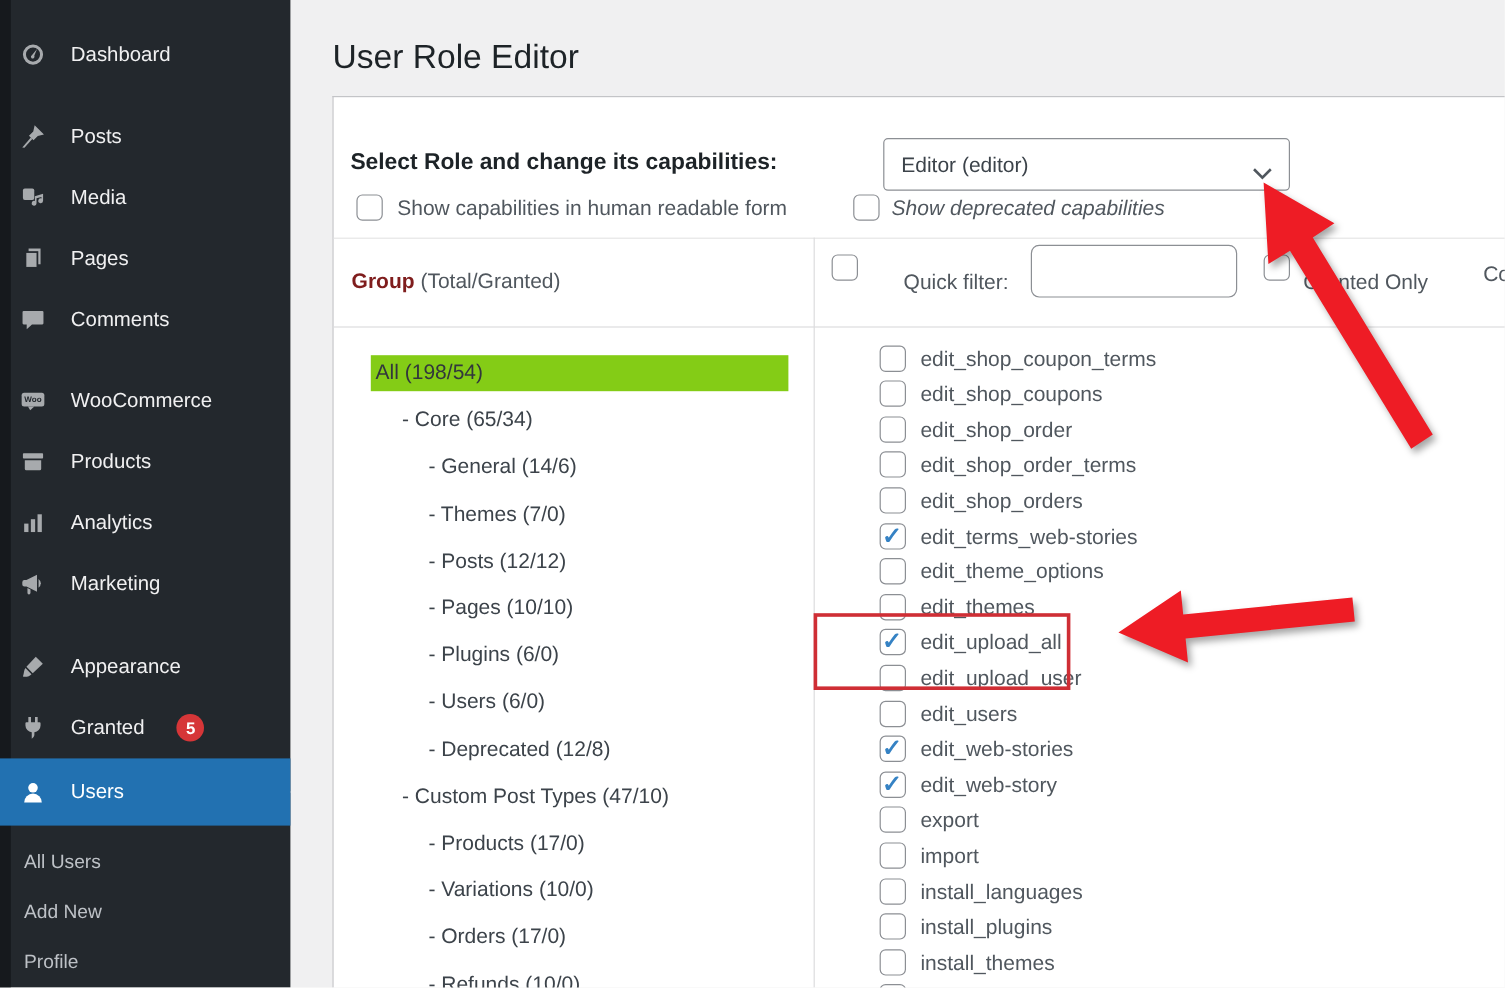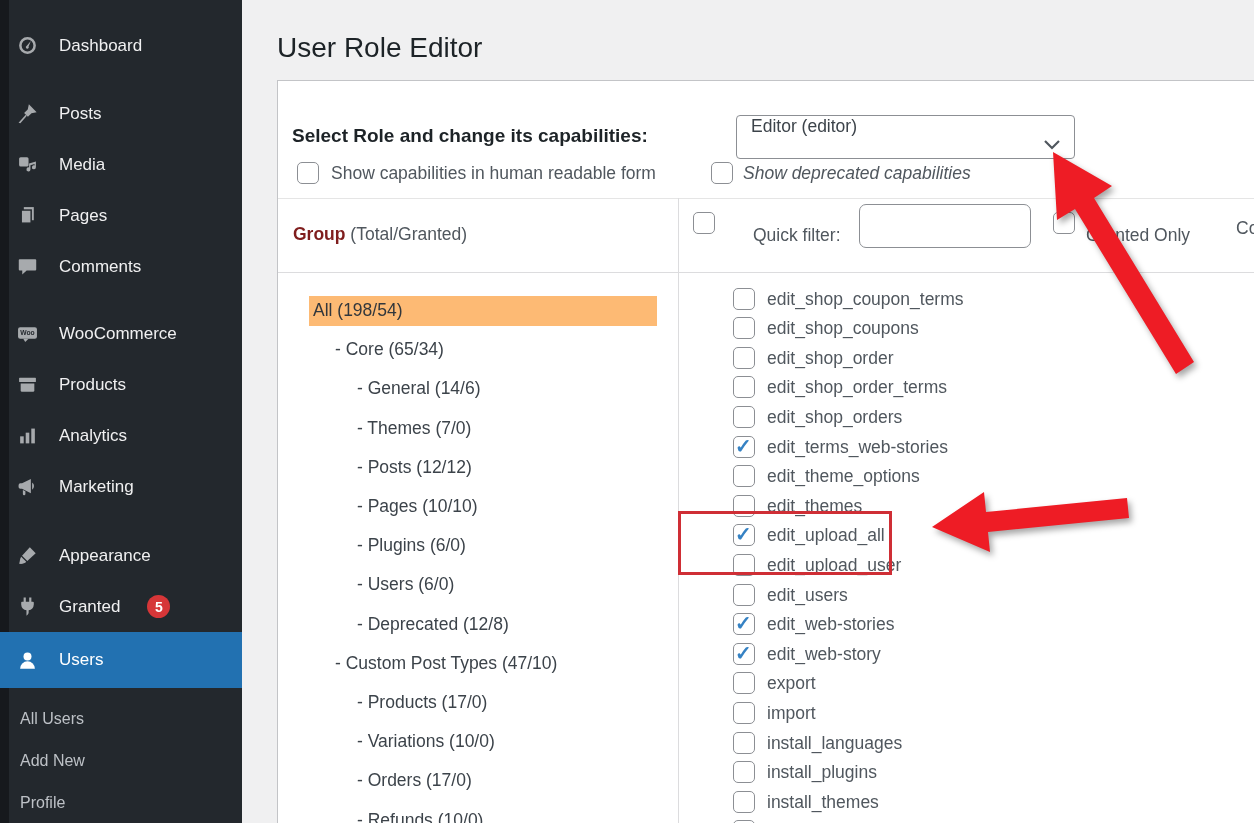--- a/index.html
+++ b/index.html
@@ -70,7 +70,7 @@
   #role-select {
     position:absolute; left:458px; top:18px; width:339px; height:44px;
     border:1px solid #8c8f94; border-radius:4px; background:#fff;
-    display:flex; padding:0 14px; cursor:pointer;
+    display:flex; align-items:center; padding:0 14px; cursor:pointer;
     font-size:17.5px; color:#3c434a;
   }
   #role-select .chev { position:absolute; right:14px; top:18px; }

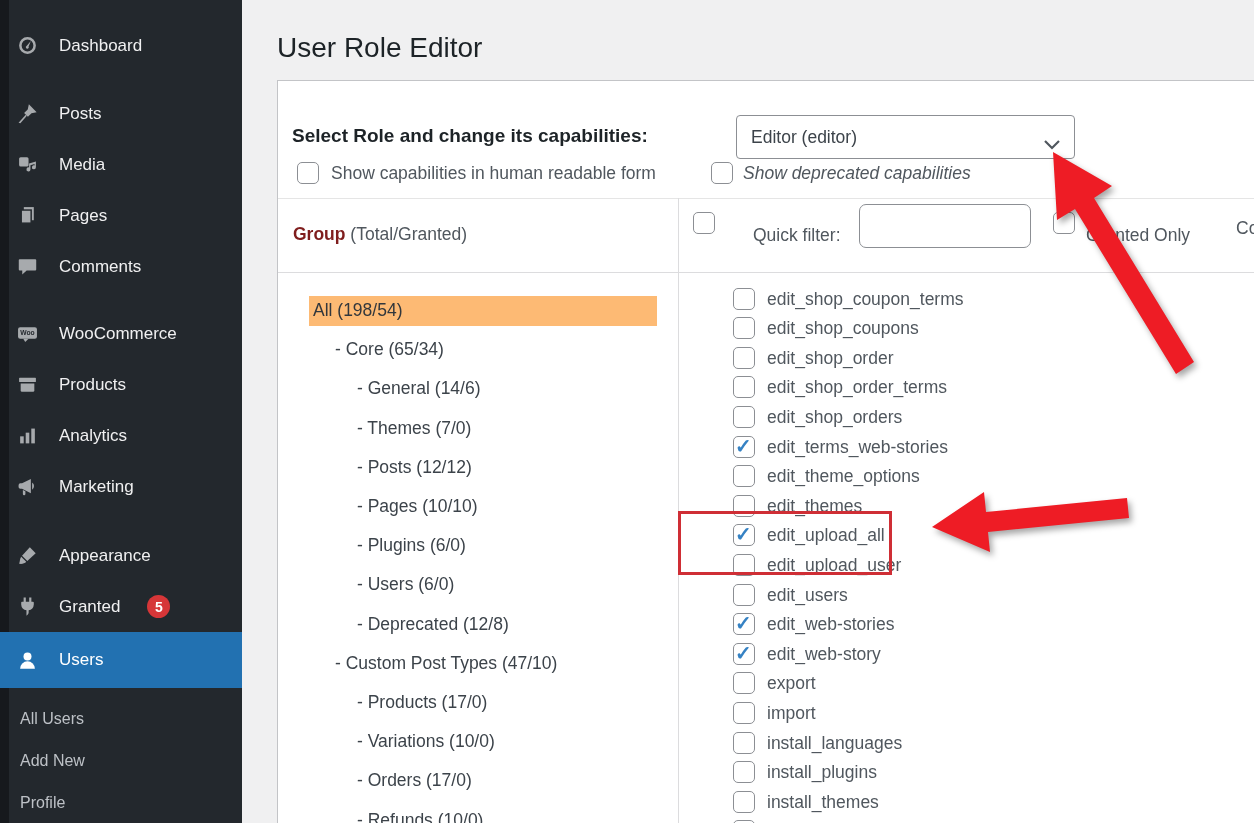--- a/index.html
+++ b/index.html
@@ -119,7 +119,7 @@
     height:39.2px; display:flex; align-items:center;
     font-size:17.5px; color:#3c434a; cursor:pointer;
   }
-  .tree-row.selected { background:#fdba74; height:30px; margin:4.6px 0; color:#32373c; }
+  .tree-row.selected { background:#84cc16; height:30px; margin:4.6px 0; color:#32373c; }
 
   
   #caps-list { position:absolute; left:411px; top:199px; width:560px; }

